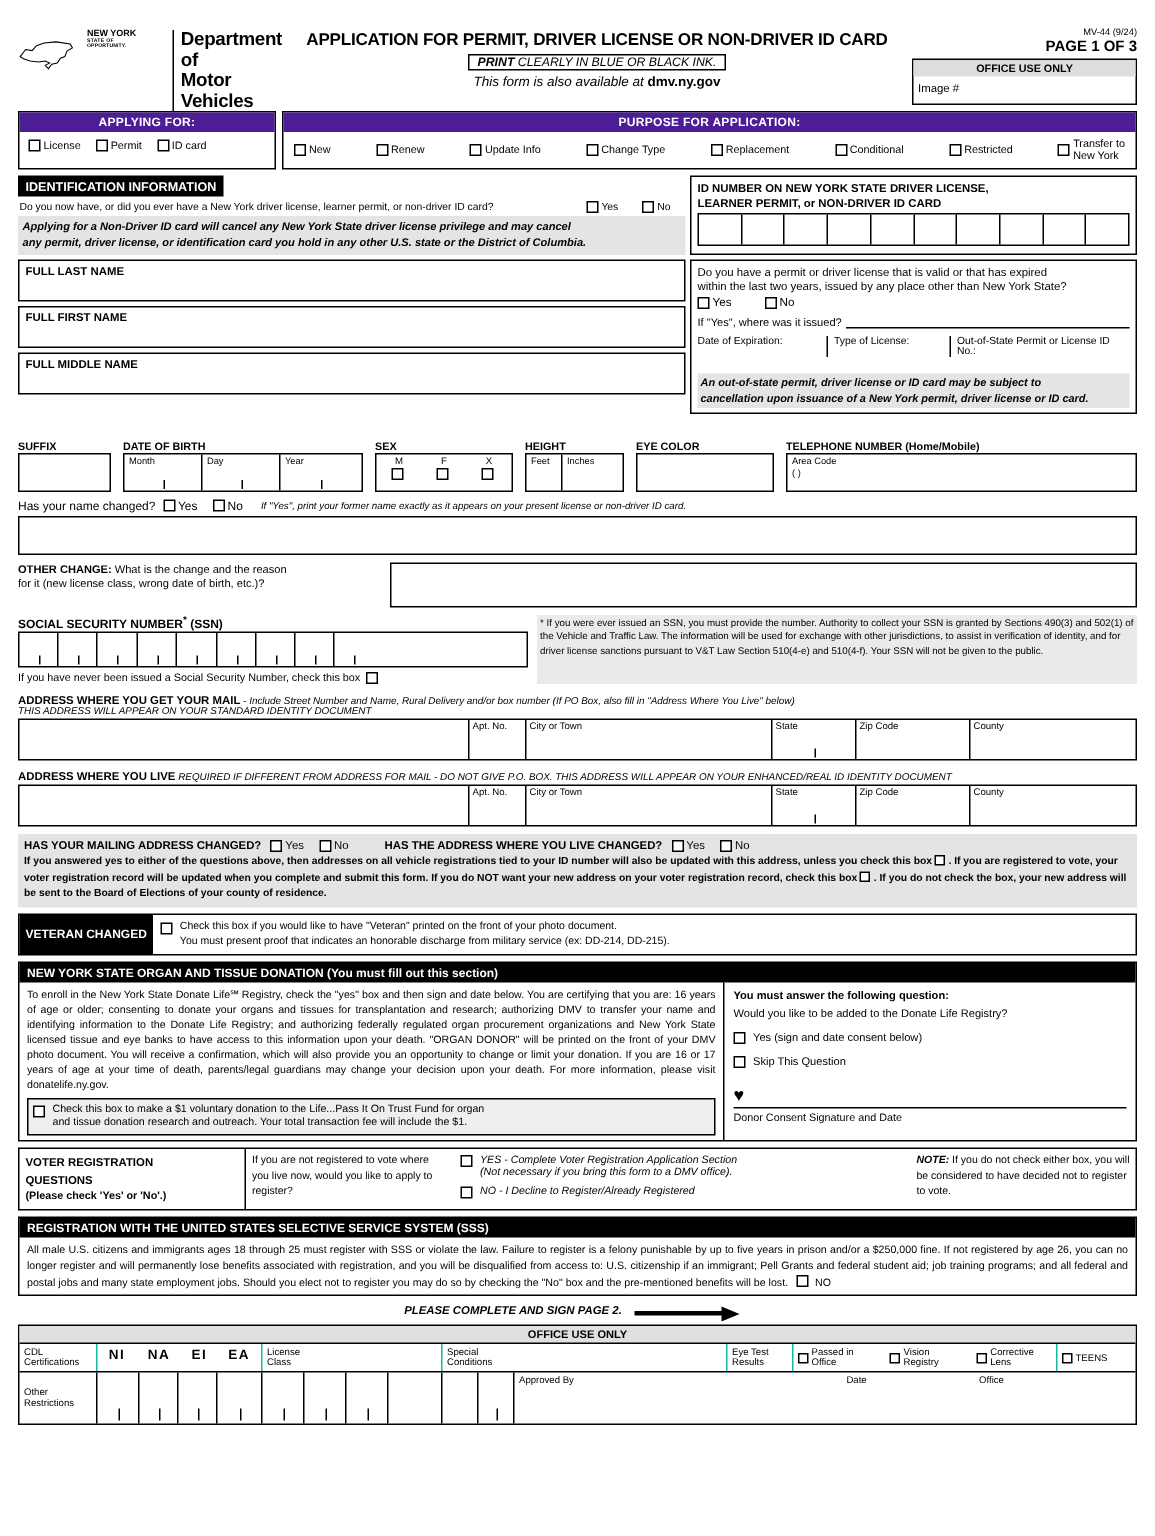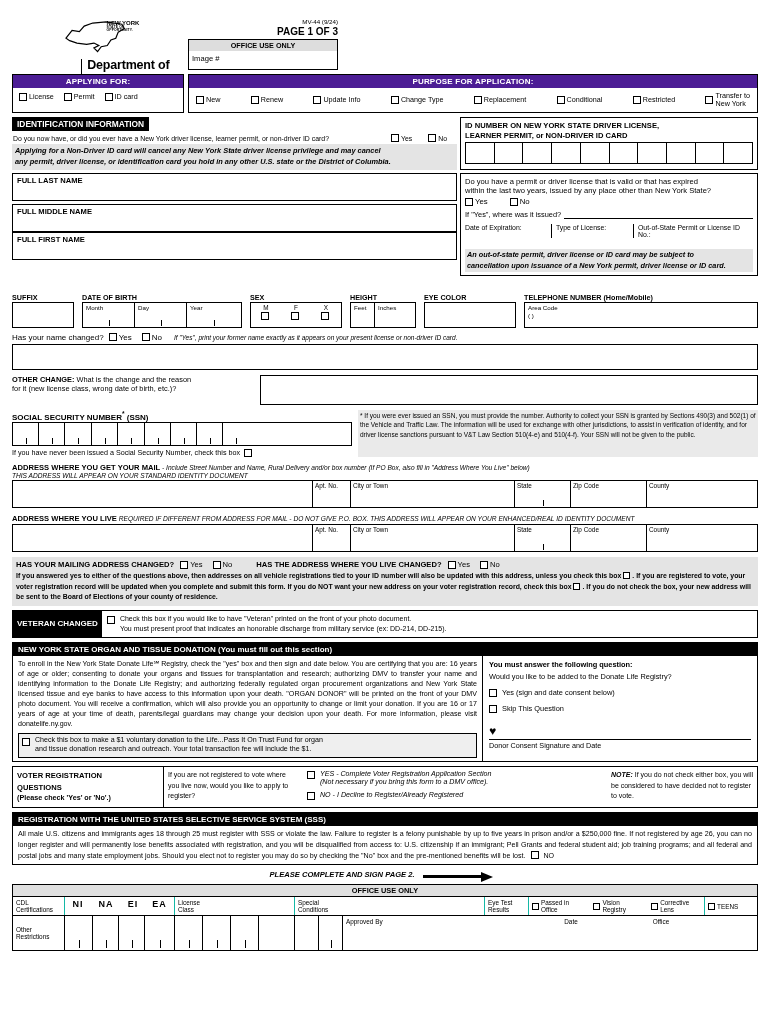--- a/index.html
+++ b/index.html
@@ -34,7 +34,7 @@
 
   
   .hdr { display:flex; align-items:flex-start; height:52px; }
-  .logo { width:176px; display:flex; align-items:center; gap:5px; padding-top:2px;flex-direction:column;}
+  .logo { width:176px; display:flex; gap:5px; padding-top:2px;}
   .nysvg { width:74px; height:34px; }
   .dmvtxt { font-size:12.5px; font-weight:bold; line-height:1.08; letter-spacing:-.2px;
             border-left:1.6px solid #000; padding-left:5px; }

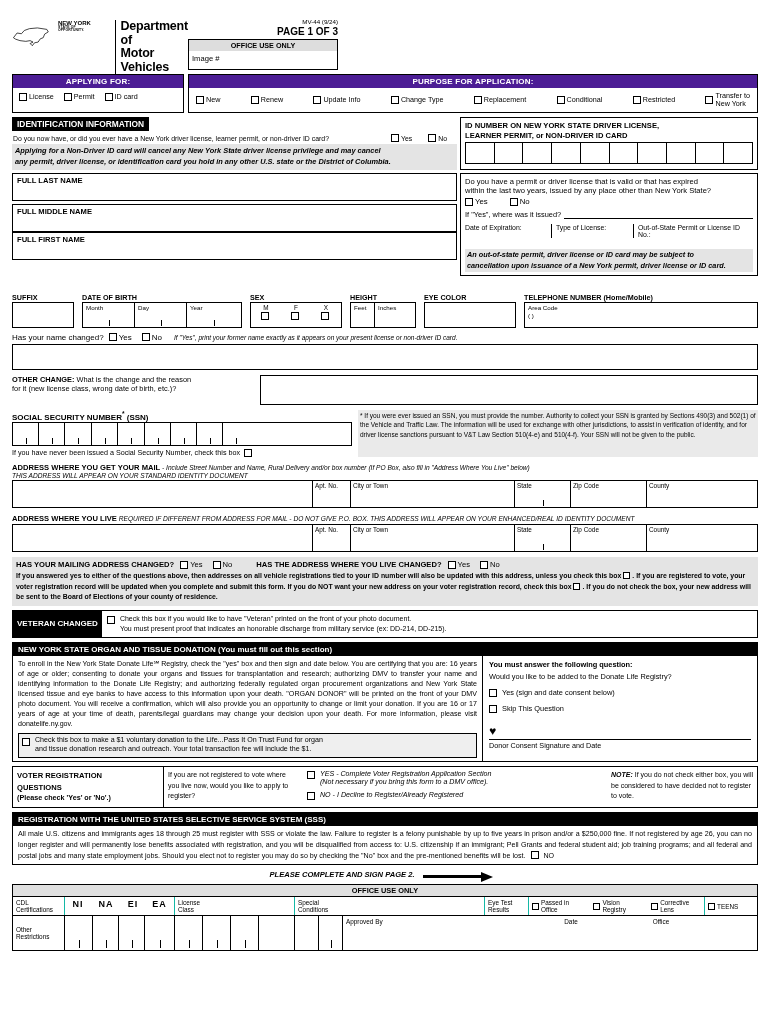--- a/index.html
+++ b/index.html
@@ -206,6 +206,16 @@
       </div>
     </div>
 
+    <div class="hdr-mid">
+      <div class="t1">APPLICATION FOR PERMIT, DRIVER LICENSE OR NON-DRIVER ID CARD</div>
+      <div class="printbox">
+        <span class="bold">PRINT</span>
+        <span>CLEARLY IN BLUE OR BLACK INK.</span>
+      </div>
+      <div class="t3">
+        <span>This form is also available at </span><span class="bold" style="font-style:normal">dmv.ny.gov</span>
+      </div>
+    </div>
 
     <div class="hdr-right">
       <div class="formno">MV-44 (9/24)</div>

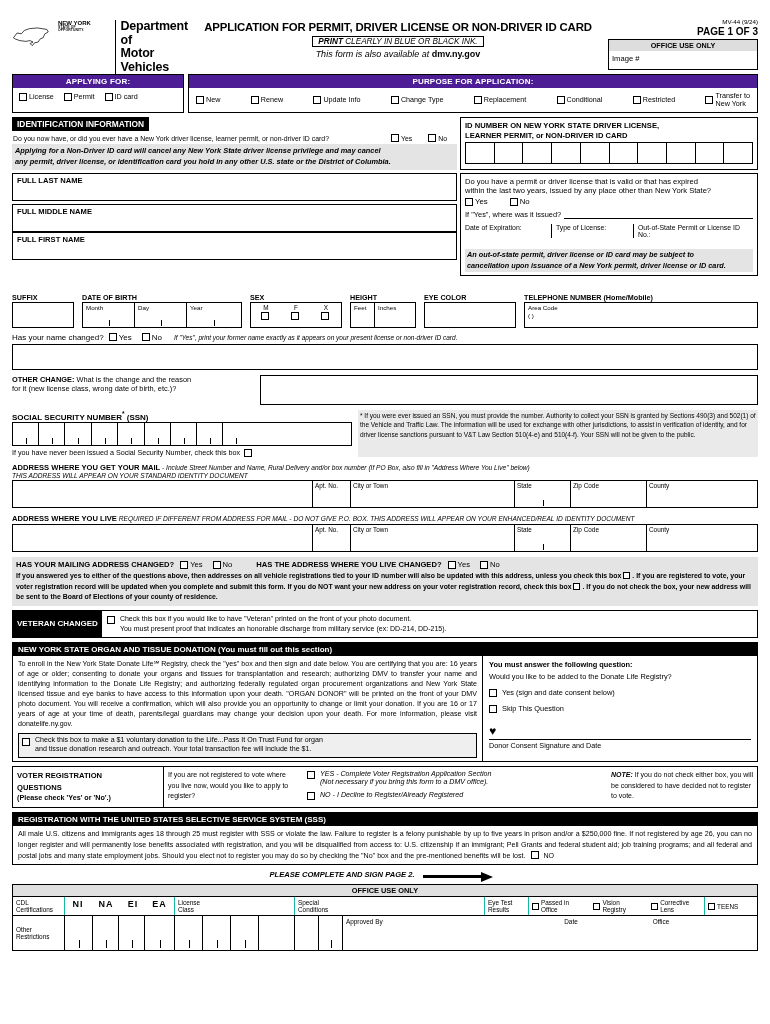--- a/index.html
+++ b/index.html
@@ -326,8 +326,8 @@
   <div class="namewrap">
     <div class="names">
       <div class="nbox">FULL LAST NAME</div>
+      <div class="nbox">FULL FIRST NAME</div>
       <div class="nbox" style="margin-bottom:0">FULL MIDDLE NAME</div>
-      <div class="nbox">FULL FIRST NAME</div>
     </div>
     <div class="rightcol">
       <div class="qtext">

